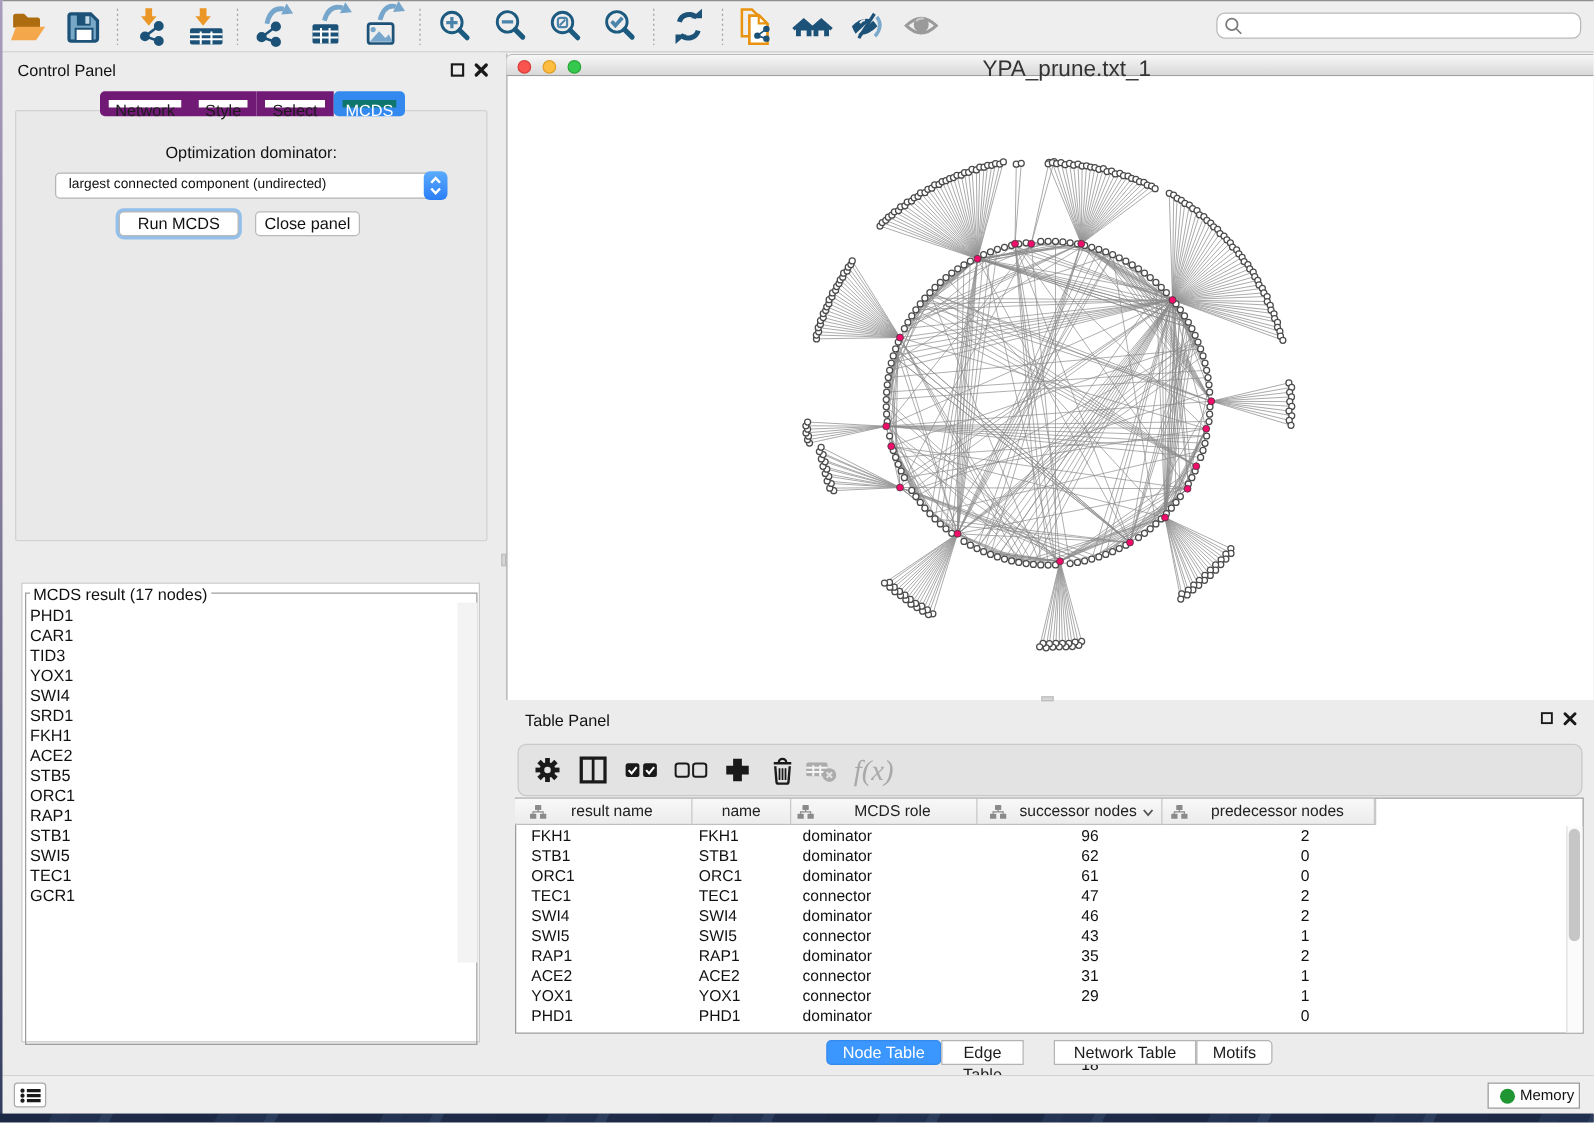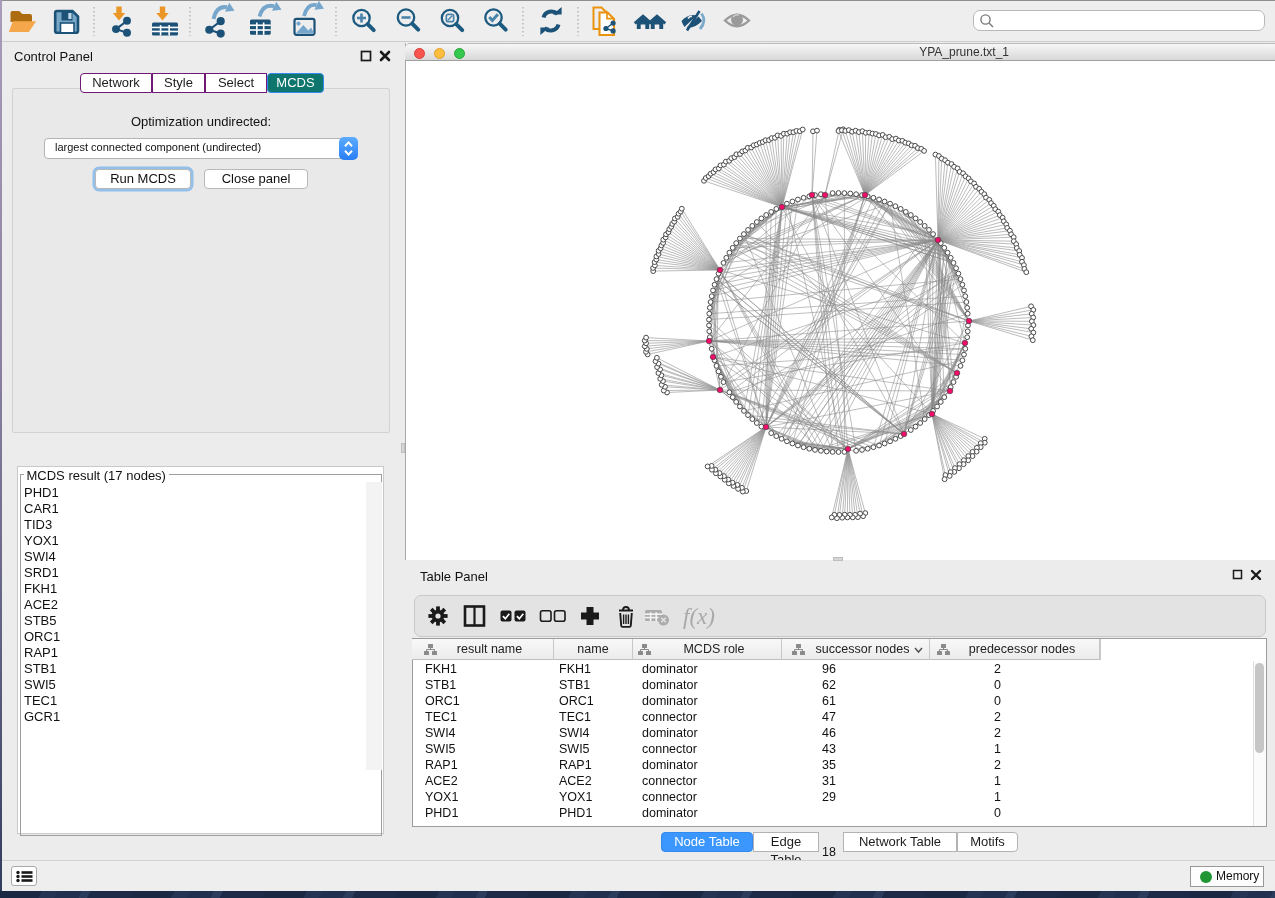--- a/index.html
+++ b/index.html
@@ -28,7 +28,7 @@
 .netwin{left:405px;top:43px;width:870px;height:517px;background:#fff;border-left:1px solid #a8a8a8}
 .netsvg{left:405px;top:61px}
 .nettitle{left:405px;top:43px;width:870px;height:18px;background:linear-gradient(#f7f7f7,#d8d8d8);border-top:1px solid #bcbcbc;border-bottom:1px solid #9f9f9f;border-top-left-radius:5px}
-.ntext{left:809px;top:45px;width:200px;text-align:right;font-size:12px;color:#333}
+.ntext{left:786px;top:45px;width:200px;text-align:left;font-size:18px;color:#333}
 .tl{position:absolute;top:47.5px;width:11px;height:11px;border-radius:50%}
 .tp{left:405px;top:565px;width:870px;height:295px;background:#ececec}
 .tptitle{left:420px;top:569px;font-size:13px;color:#111}

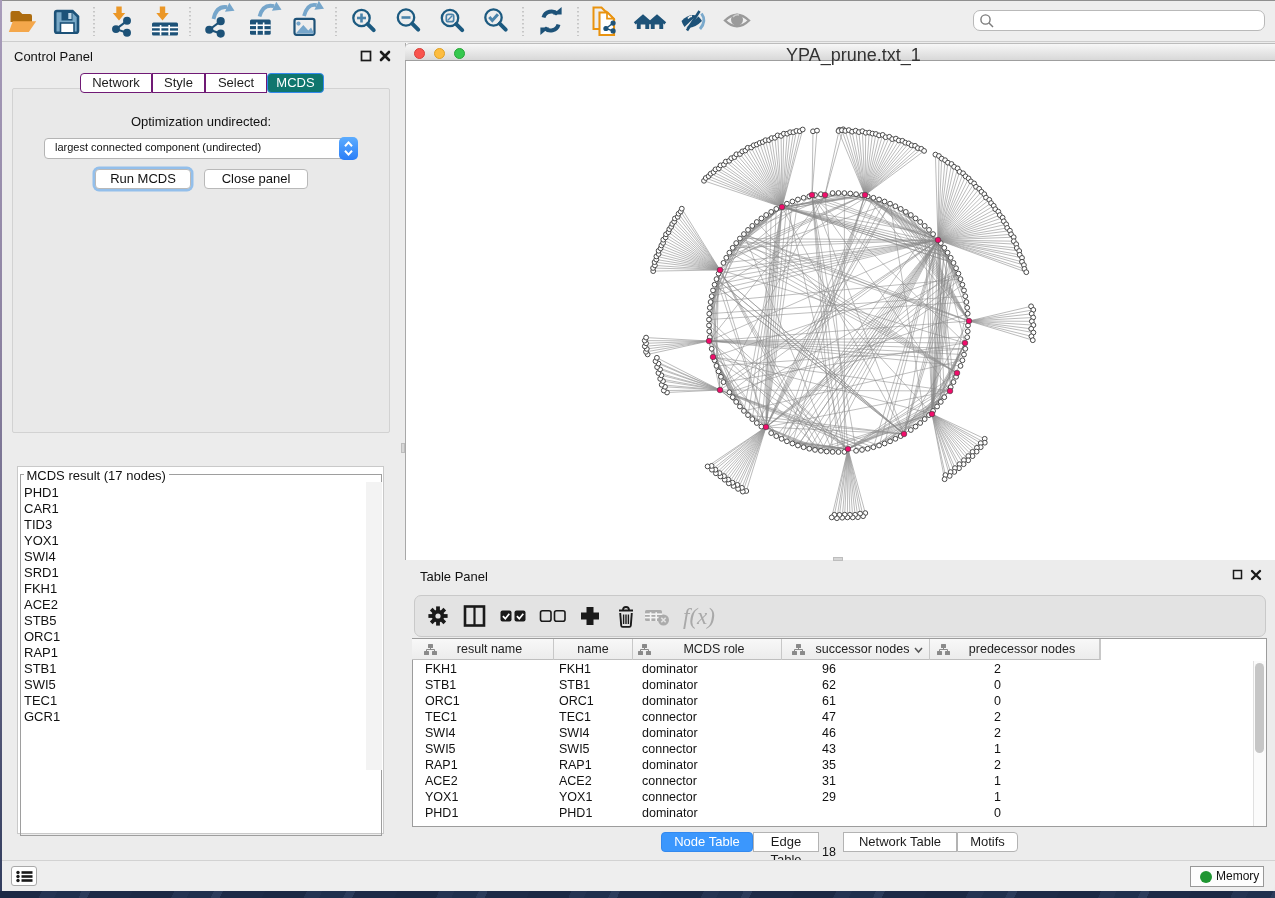--- a/index.html
+++ b/index.html
@@ -11,7 +11,7 @@
 .search{left:973px;top:10px;width:292px;height:21px;background:#fff;border:1px solid #b9b9b9;border-radius:7px}
 .cp{left:2px;top:42px;width:399px;height:818px;background:#ececec}
 .cptitle{left:14px;top:49px;font-size:13px;color:#111}
-.tab{position:absolute;top:73px;height:20px;background:#fff;border:1px solid #701a75;font-size:13px;color:#1c1c1c;text-align:center;line-height:18px}
+.tab{position:absolute;top:73px;height:20px;background:#fff;border:7px solid #701a75;font-size:13px;color:#1c1c1c;text-align:center;line-height:18px}
 .tabsel{background:#0f766e;border-color:#3389ee;color:#fff;border-radius:4px}
 .cpanel{left:12px;top:88px;width:378px;height:345px;background:#e9e9e9;border:1px solid #d2d2d2;border-radius:2px}
 .optlab{left:12px;top:114px;width:378px;text-align:center;font-size:13px;color:#111}

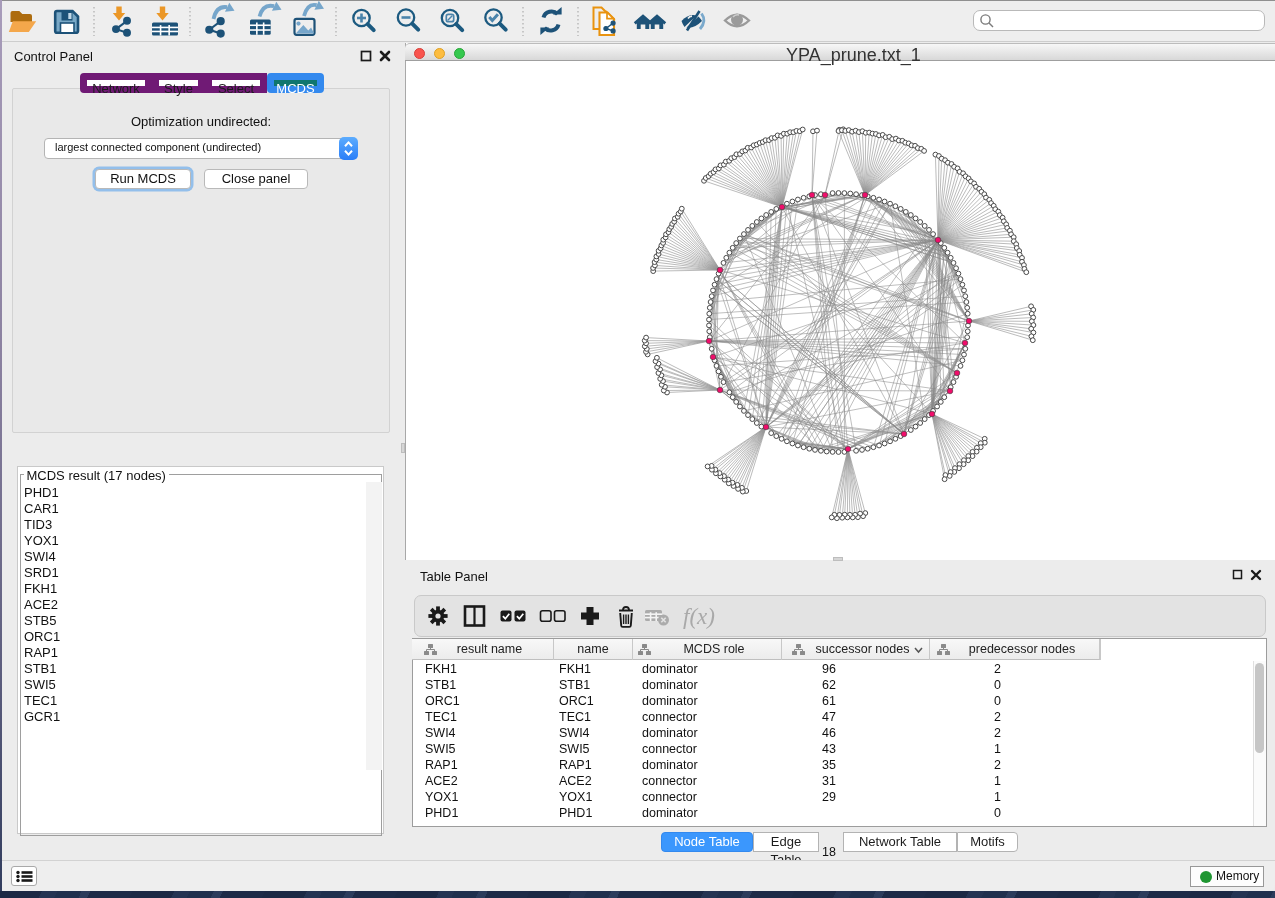--- a/index.html
+++ b/index.html
@@ -185,7 +185,7 @@
 <div class="tab" style="left:152px;width:53px;">Style</div>
 <div class="tab" style="left:205px;width:62px;">Select</div>
 <div class="tab tabsel" style="left:267px;width:57px;">MCDS</div>
-<div class="abs optlab">Optimization undirected:</div>
+<div class="abs optlab">Optimization dominator:</div>
 <div class="abs combo"></div>
 <div class="abs combotext">largest connected component (undirected)</div>
 <div class="abs stepper"></div>

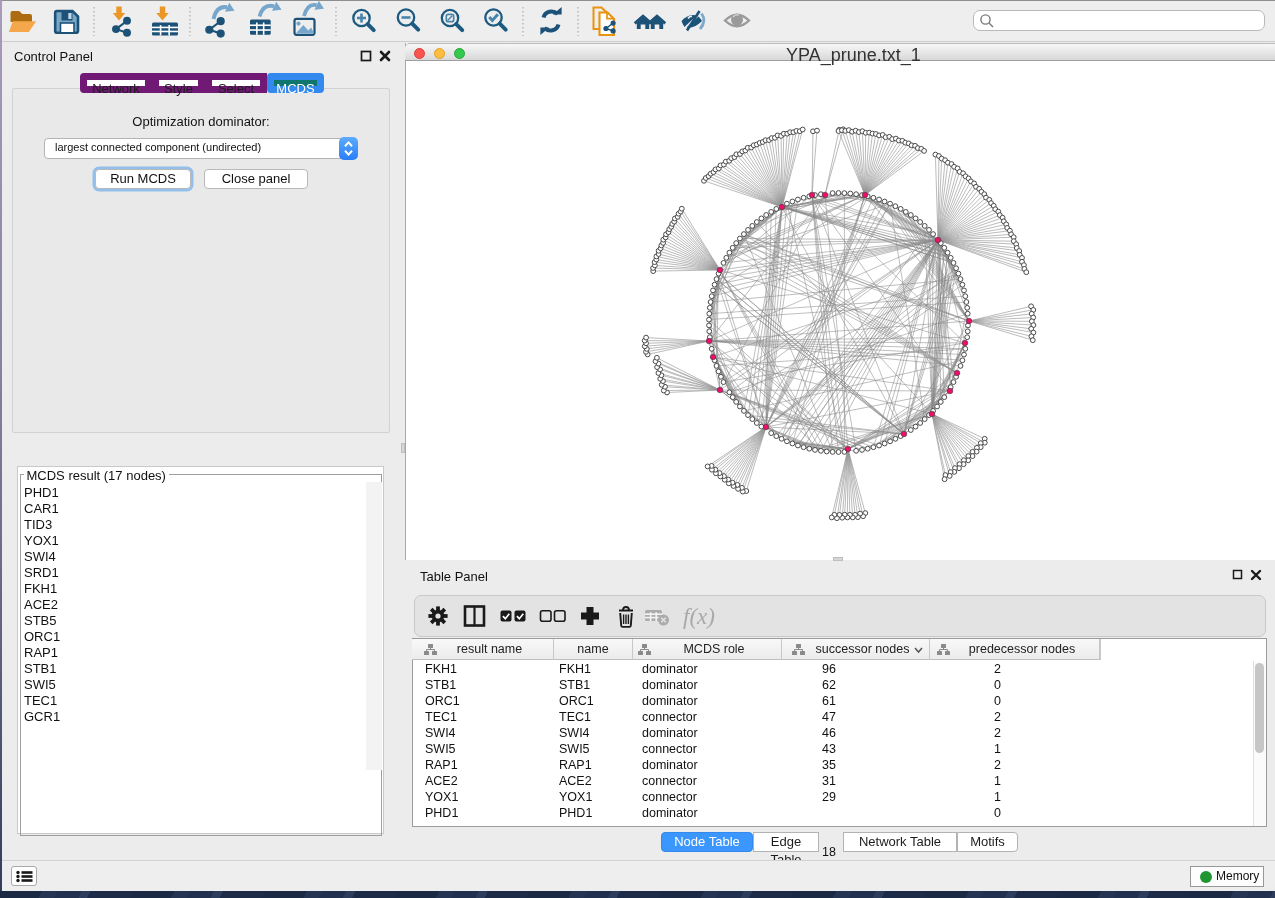--- a/index.html
+++ b/index.html
@@ -194,7 +194,7 @@
     <path d="M6 13.8 l3.5 3.8 l3.5 -3.8" fill="none" stroke="#fff" stroke-width="2"></path>
   </svg>
 <div class="btn focusring" style="left:95px;width:96px">Run MCDS</div>
-<div class="btn" style="left:204px;width:104px">Close panel</div>
+<div class="btn" style="left:204px;width:84px">Close panel</div>
 <div class="abs mcdslist">
     <div>PHD1</div>
     <div>CAR1</div>

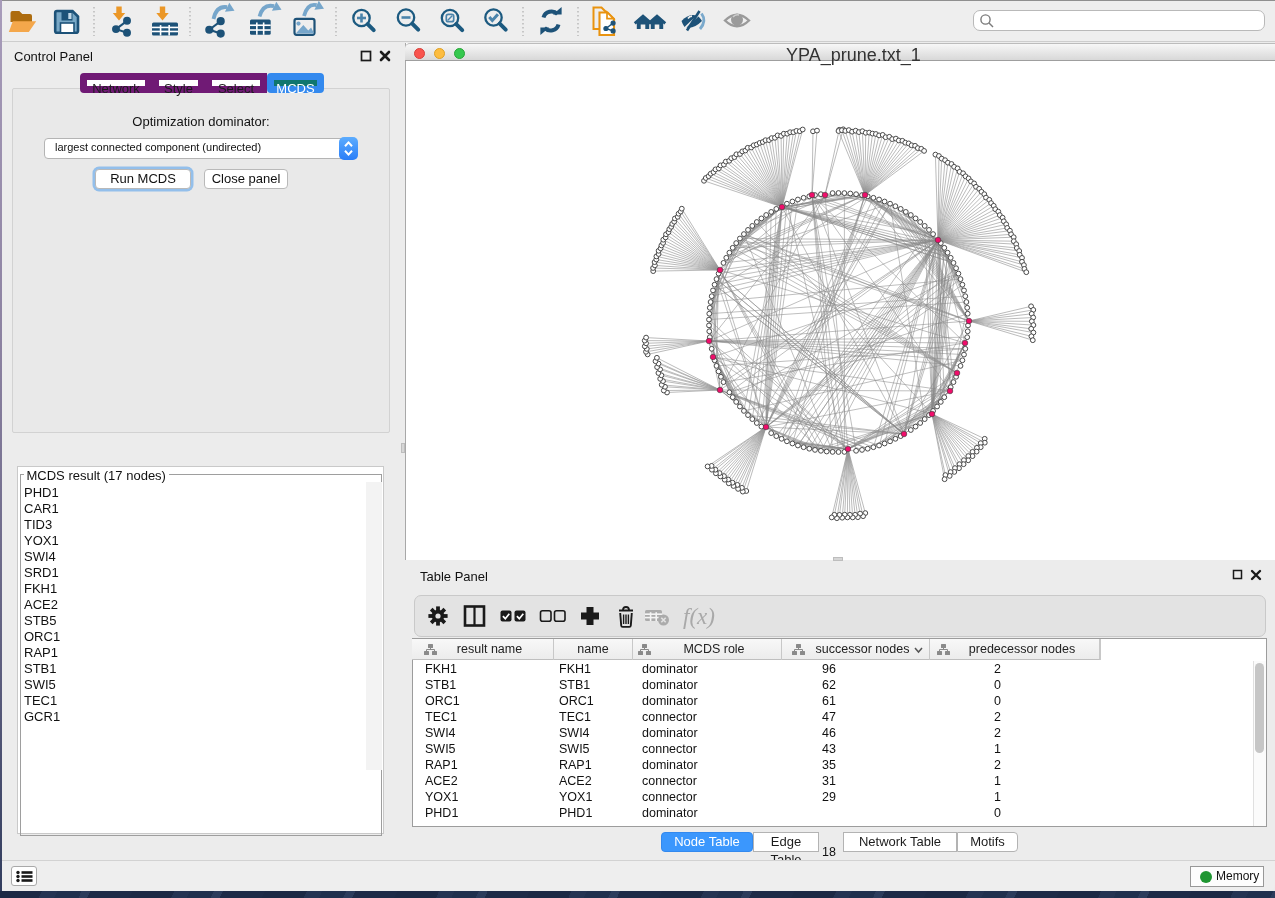--- a/index.html
+++ b/index.html
@@ -37,7 +37,7 @@
 .thead{left:412px;top:639px;width:688px;height:21px;background:linear-gradient(#f8f8f8,#ececec);border-bottom:1px solid #bfbfbf;border-right:1px solid #c8c8c8}
 .thcell{position:absolute;top:639px;height:21px;font-size:12.5px;color:#222;text-align:center;line-height:21px;border-right:1px solid #c8c8c8}
 .trow{position:absolute;height:16px;font-size:12.5px;color:#111;line-height:16px}
-.num{text-align:left}
+.num{text-align:center}
 .vscroll{left:1253px;top:661px;width:13px;height:165px;background:#fbfbfb;border-left:1px solid #e0e0e0}
 .vthumb{left:1255px;top:663px;width:9px;height:90px;background:#c6c6c6;border-radius:4.5px}
 .btab{position:absolute;top:832px;height:20px;background:#fff;border:1px solid #b3b3b3;font-size:13px;color:#1c1c1c;text-align:center;line-height:18px}

